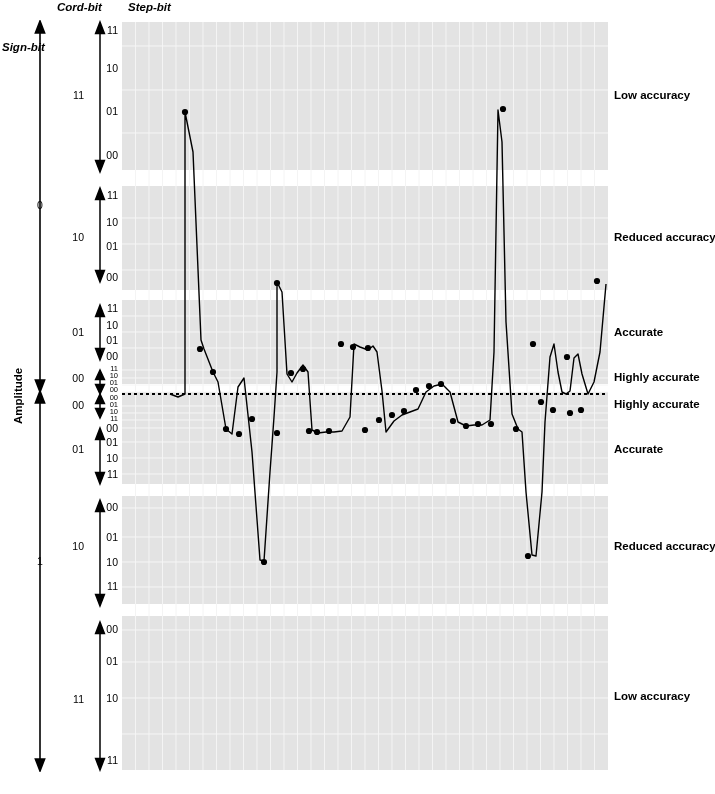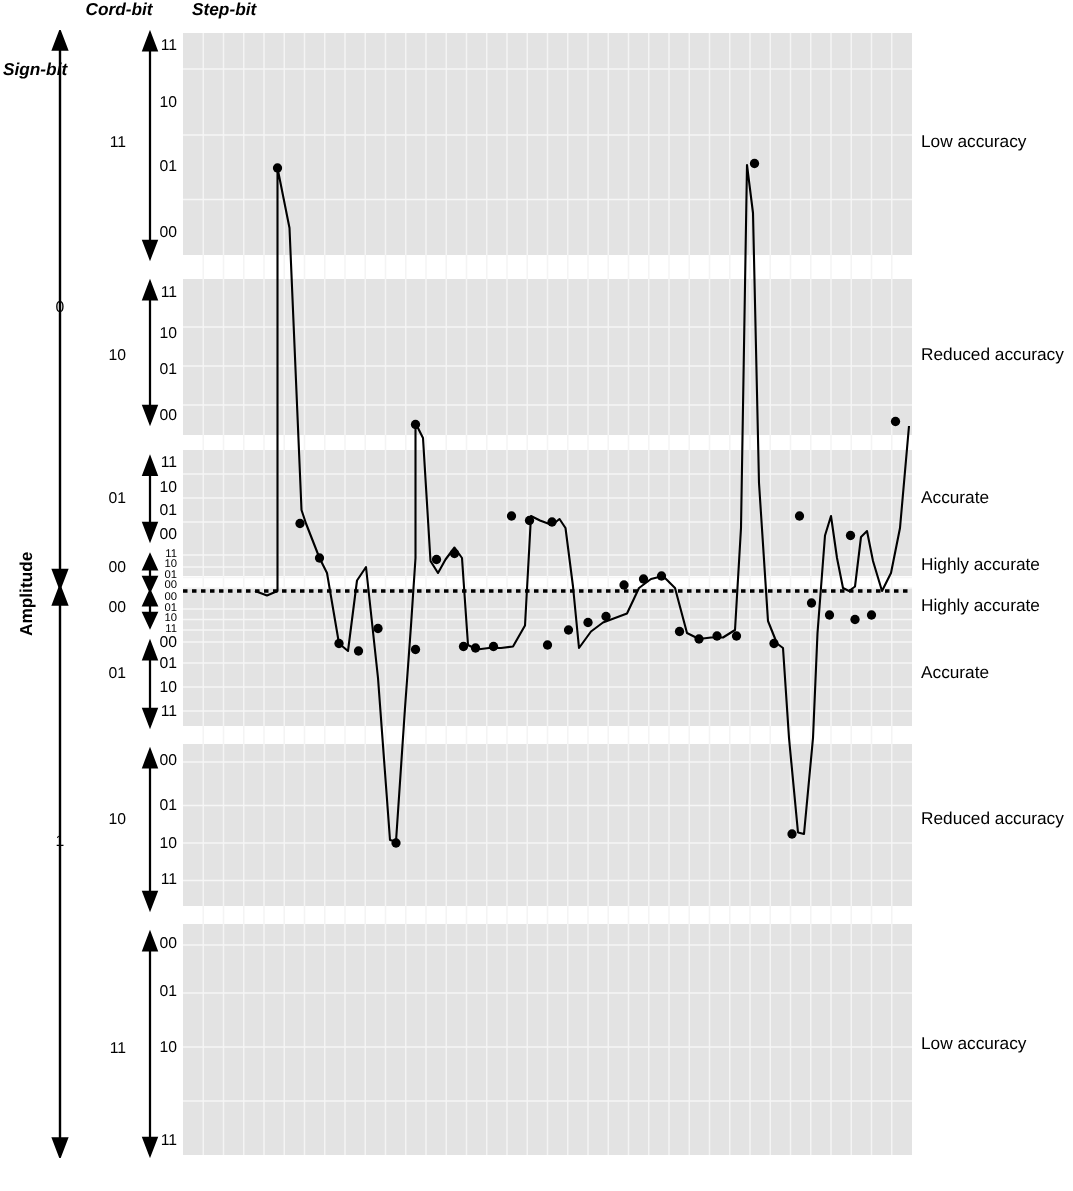--- a/index.html
+++ b/index.html
@@ -51,7 +51,7 @@
   
   .annot {
     font-size: 11.5px;
-    font-weight: normal;
+    font-weight: bold;
     color: #000;
     white-space: nowrap;
   }

